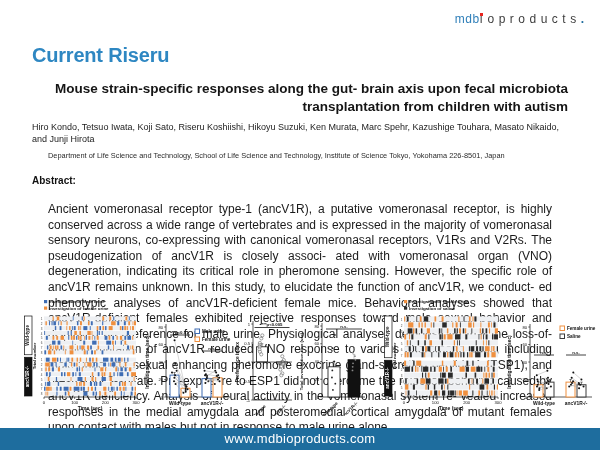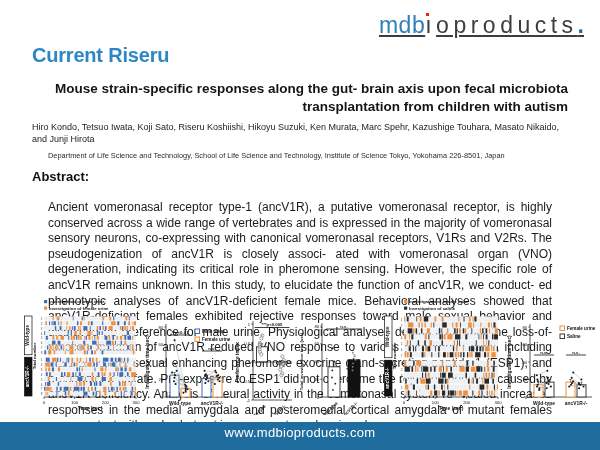--- a/index.html
+++ b/index.html
@@ -7,7 +7,7 @@
   .page{position:relative;width:600px;height:450px;background:#fff;}
 
   
-  .logo{position:absolute;top:12px;right:16px;font-size:23px;color:#3d3d3d;white-space:nowrap;text-decoration:underline;}
+  .logo{position:absolute;top:12px;right:16px;font-size:12px;color:#3d3d3d;white-space:nowrap;}
   .l-mdb{color:#2f7fb9;letter-spacing:.5px;}
   .l-group{letter-spacing:4.5px;color:#3d3d3d;}
   .l-i{position:relative;display:inline-block;}

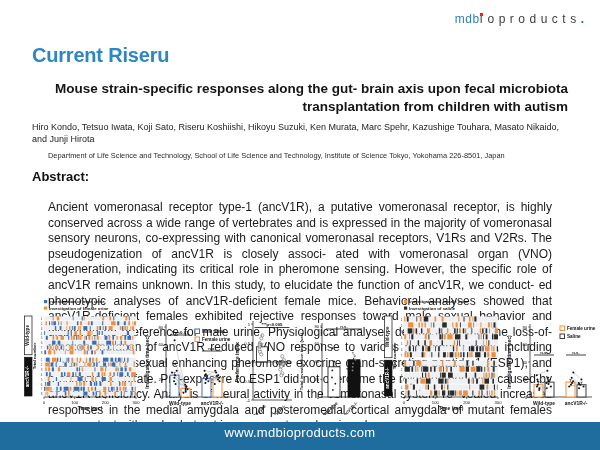--- a/index.html
+++ b/index.html
@@ -20,7 +20,7 @@
   .title{margin:0 0 7px 0;font-size:13.5px;line-height:1.3;font-weight:bold;color:#151515;text-align:right;}
   .authors{margin:0 0 6px 0;font-size:9px;line-height:1.3;color:#1c1c1c;}
   .affil{margin:0 0 8px 0;font-size:7.4px;line-height:1.3;color:#2a2a2a;text-align:justify;padding-left:16px;}
-  .abs-label{margin:8px 0 1px 0;font-size:13px;font-weight:bold;color:#111;}
+  .abs-label{margin:14px 0 1px 0;font-size:10px;font-weight:bold;color:#111;}
   .abstract{margin:16px;font-size:12px;line-height:1.3;text-align:justify;color:#1b1b1b;}
 
   .figure{position:absolute;left:24px;top:297px;display:flex;align-items:flex-start;}

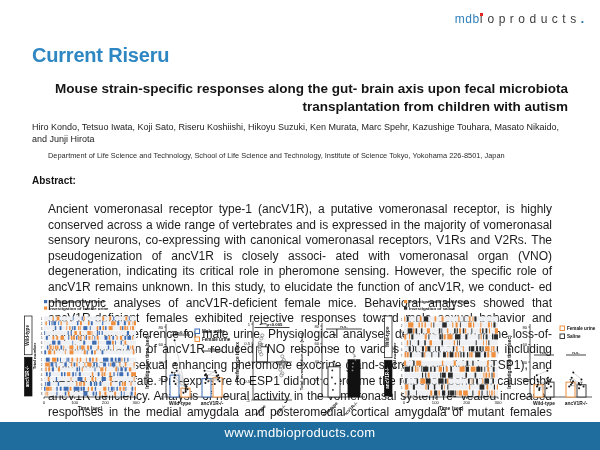--- a/index.html
+++ b/index.html
@@ -27,7 +27,7 @@
   .figure svg{display:block;flex:0 0 auto;font-family:"Liberation Sans",sans-serif;}
   .spacer{width:16px;height:1px;}
 
-  .footer{position:absolute;left:0;right:0;bottom:0;height:28px;background:#1e6d9e;color:#fff;text-align:center;line-height:22px;font-size:13px;letter-spacing:.3px;}
+  .footer{position:absolute;left:0;right:0;bottom:0;height:22px;background:#1e6d9e;color:#fff;text-align:center;line-height:22px;font-size:13px;letter-spacing:.3px;}
 </style>
 </head>
 <body>

